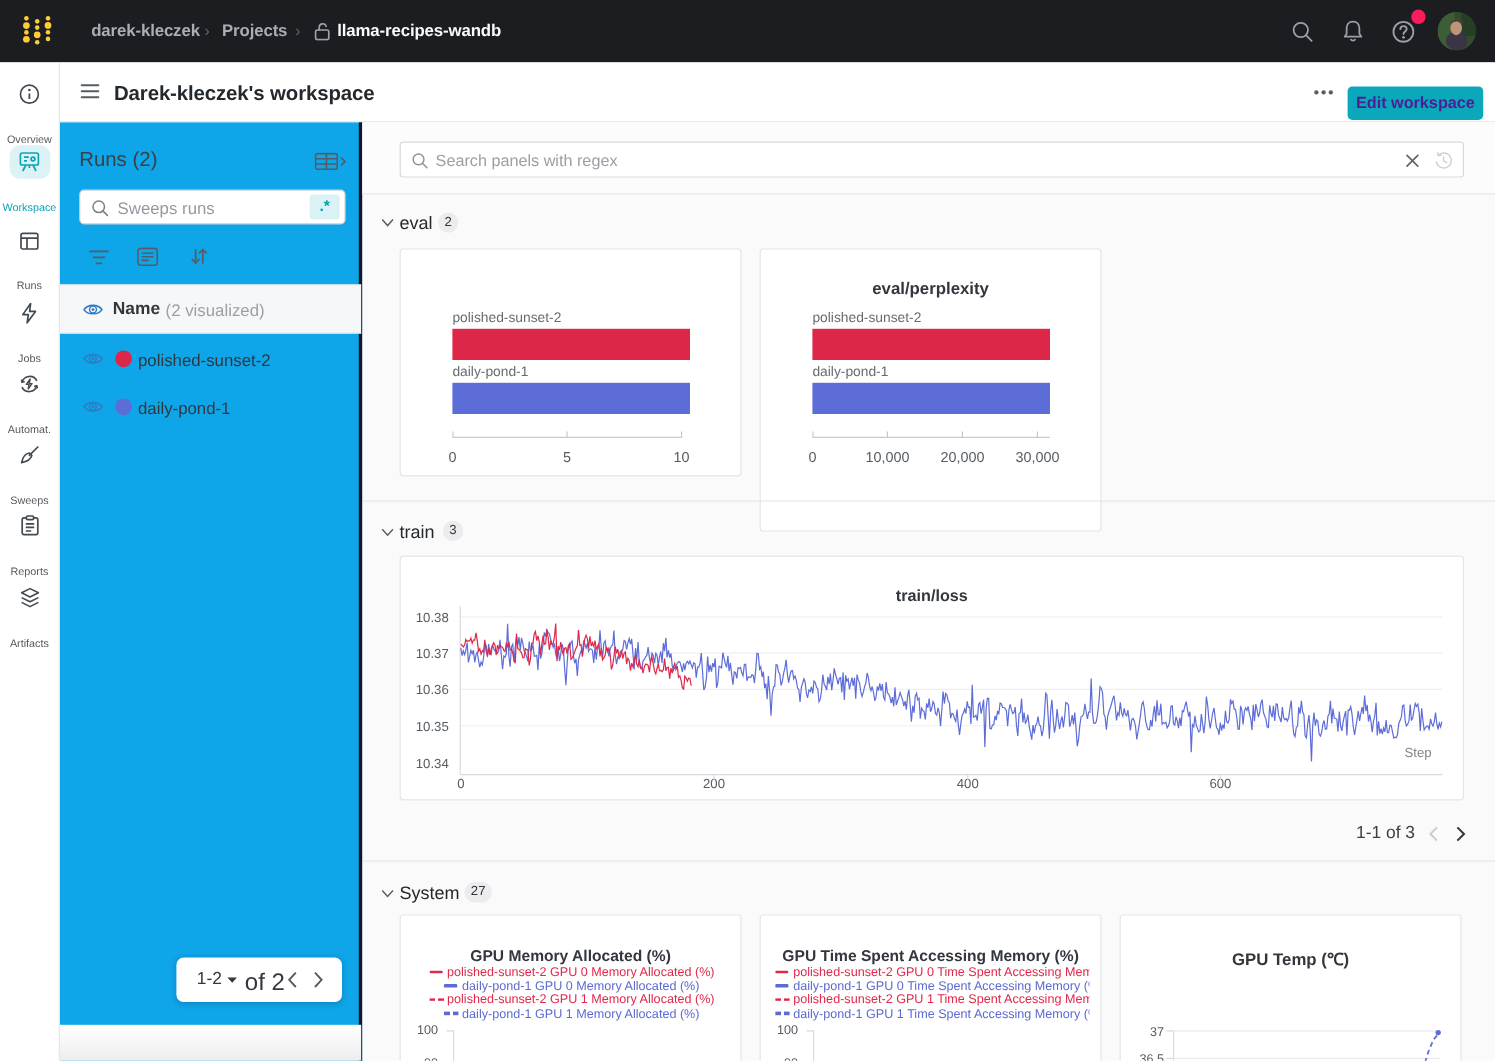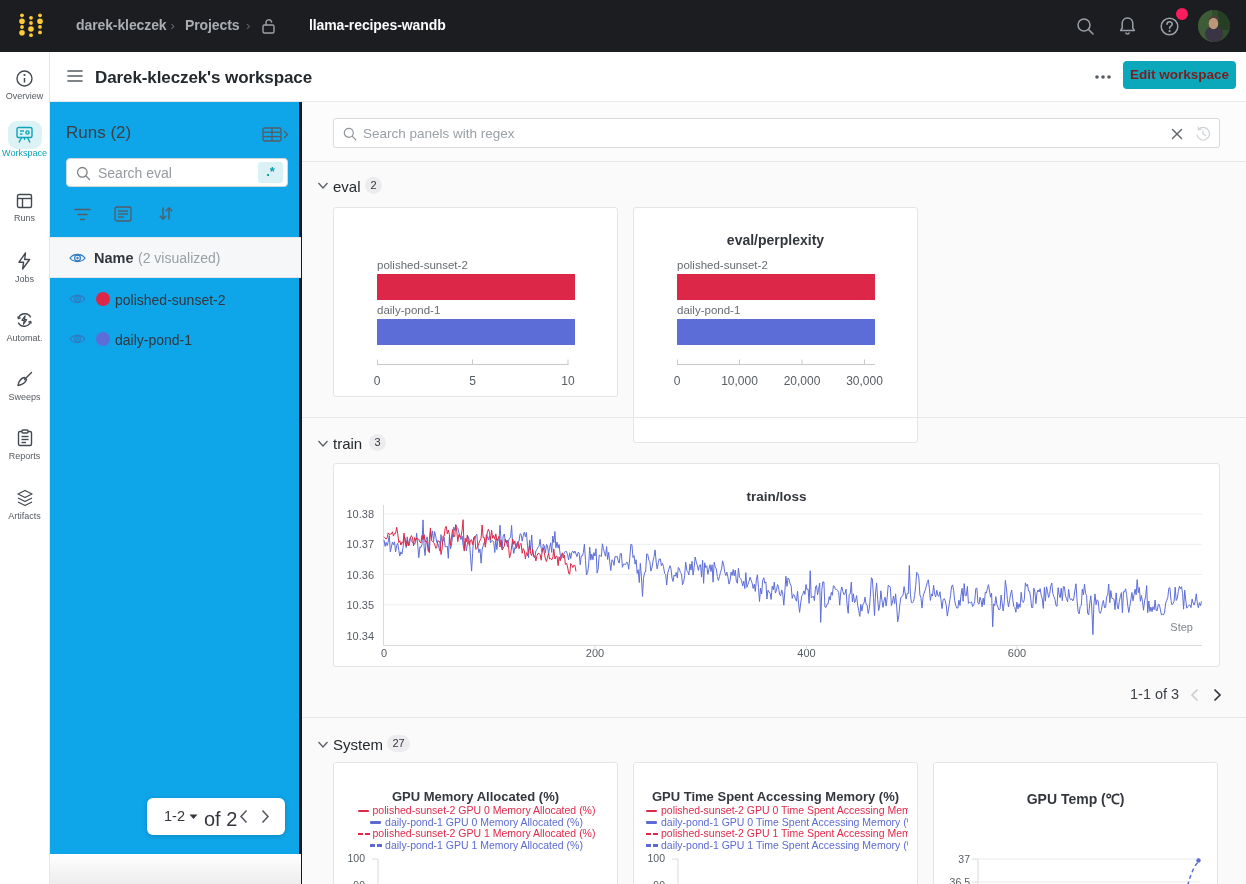--- a/index.html
+++ b/index.html
@@ -11,7 +11,7 @@
   #topbar { position:absolute; left:0; top:0; width:1246px; height:52px; background:#1b1d21; }
   .crumb { color:#aaadb2; font-size:14px; font-weight:700; letter-spacing:-0.1px; }
   .crumbsep { color:#63676d; font-size:13px; }
-  .crumbcur { color:#fbfbfc; font-size:14px; font-weight:700; letter-spacing:-0.1px;margin-left:28px; }
+  .crumbcur { color:#fbfbfc; font-size:14px; font-weight:700; letter-spacing:-0.1px; }
   
   #rail { position:absolute; left:0; top:52px; width:50px; height:832px; background:#fff; border-right:1px solid #e4e6e8; }
   .railitem { position:absolute; left:0; width:49px; text-align:center; }

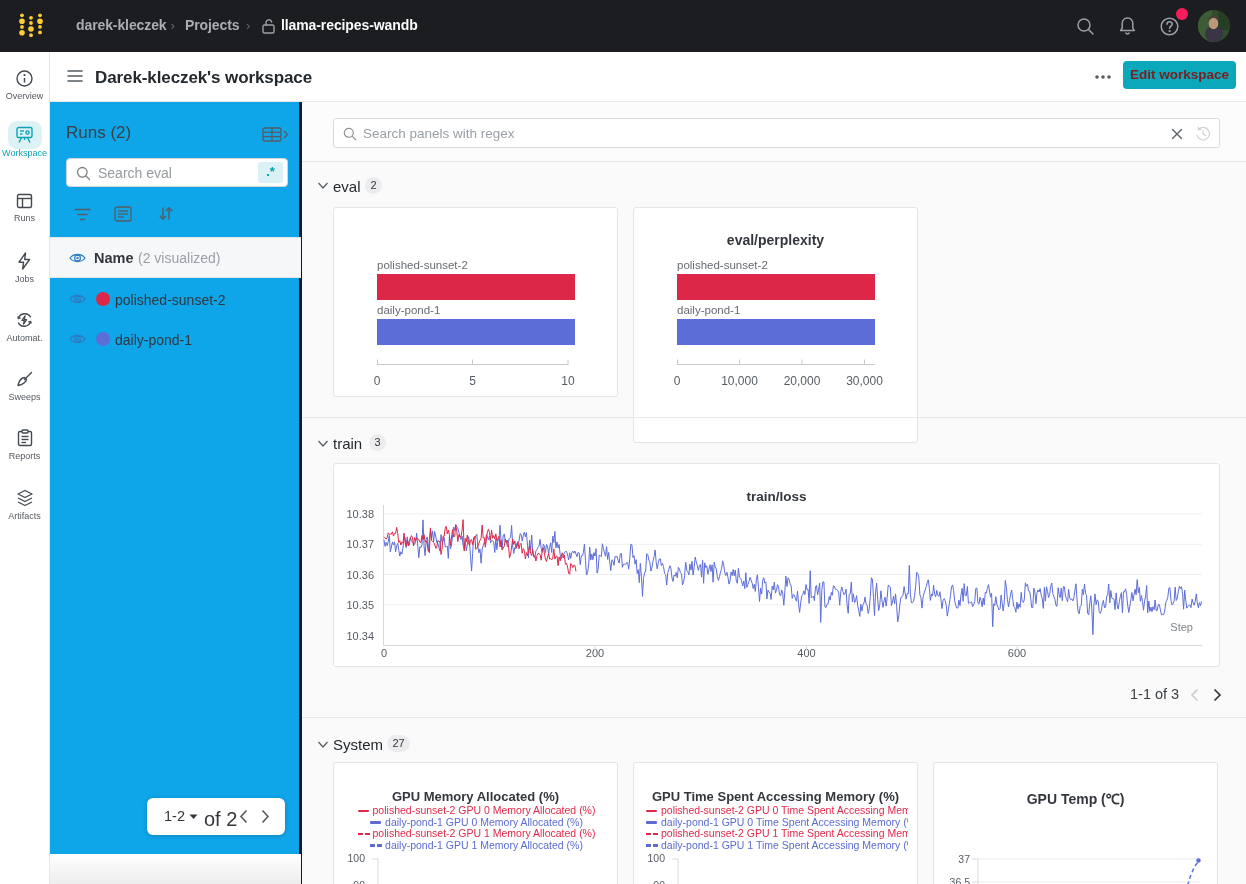--- a/index.html
+++ b/index.html
@@ -110,7 +110,7 @@
         <circle cx="9" cy="3" r="1.8" fill="#565c63"></circle>
         <circle cx="15" cy="3" r="1.8" fill="#565c63"></circle>
     </svg>
-    <div class="abs" style="left:1073px;top:9px;width:113px;height:28px;background:#0ba8bc;border-radius:4px;color:#7f1d1d;font-size:13.5px;font-weight:700;text-align:center;line-height:28px">Edit workspace</div>
+    <div class="abs" style="left:1073px;top:20px;width:113px;height:28px;background:#0ba8bc;border-radius:4px;color:#4c1d95;font-size:13.5px;font-weight:700;text-align:center;line-height:28px">Edit workspace</div>
   </div>
 
   <div id="rail">

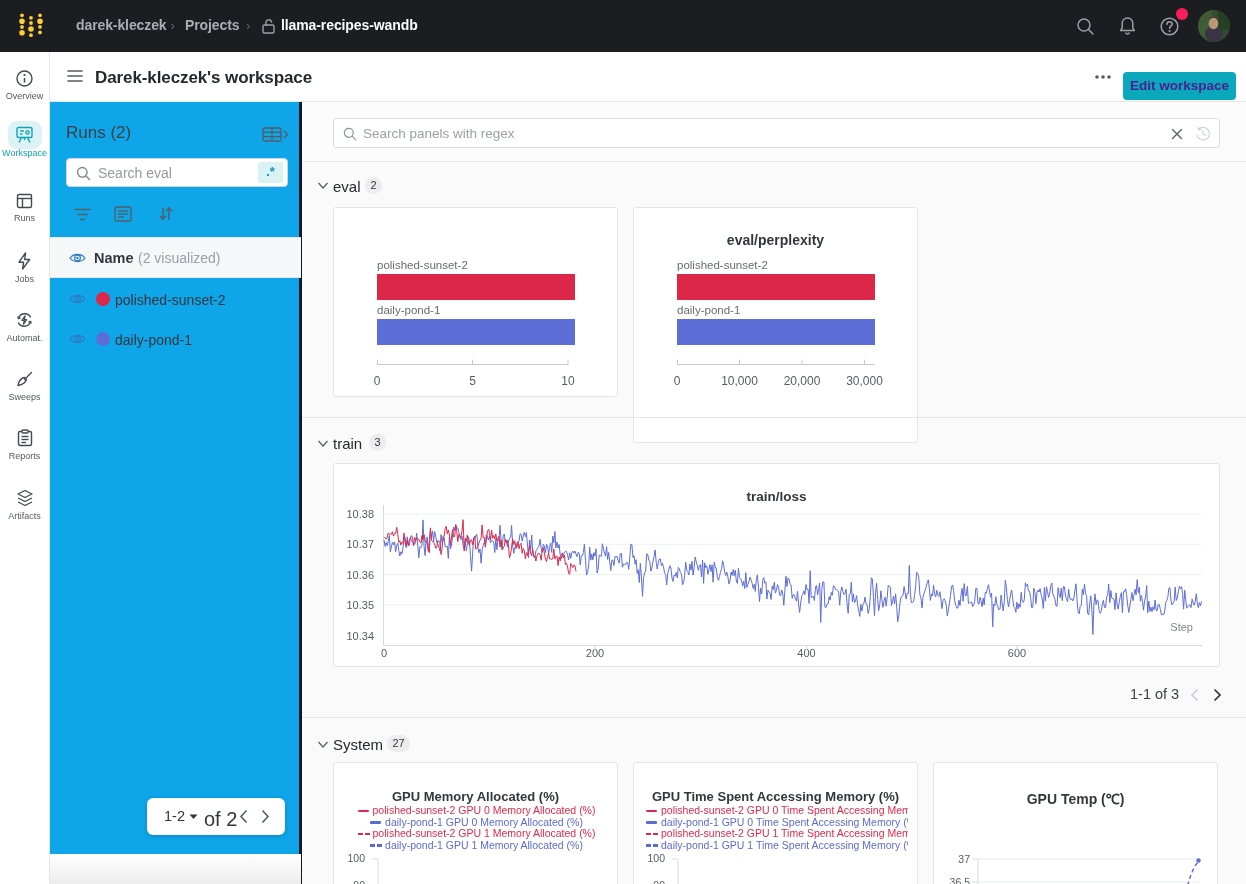--- a/index.html
+++ b/index.html
@@ -15,7 +15,7 @@
   
   #rail { position:absolute; left:0; top:52px; width:50px; height:832px; background:#fff; border-right:1px solid #e4e6e8; }
   .railitem { position:absolute; left:0; width:49px; text-align:center; }
-  .raillabel { font-size:9px; color:#54595f; display:block; margin-top:0; }
+  .raillabel { font-size:9px; color:#54595f; display:block; margin-top:19px; }
   
   #wshead { position:absolute; left:50px; top:52px; width:1196px; height:50px; background:#fff; border-bottom:1px solid #e6e8ea; }
   

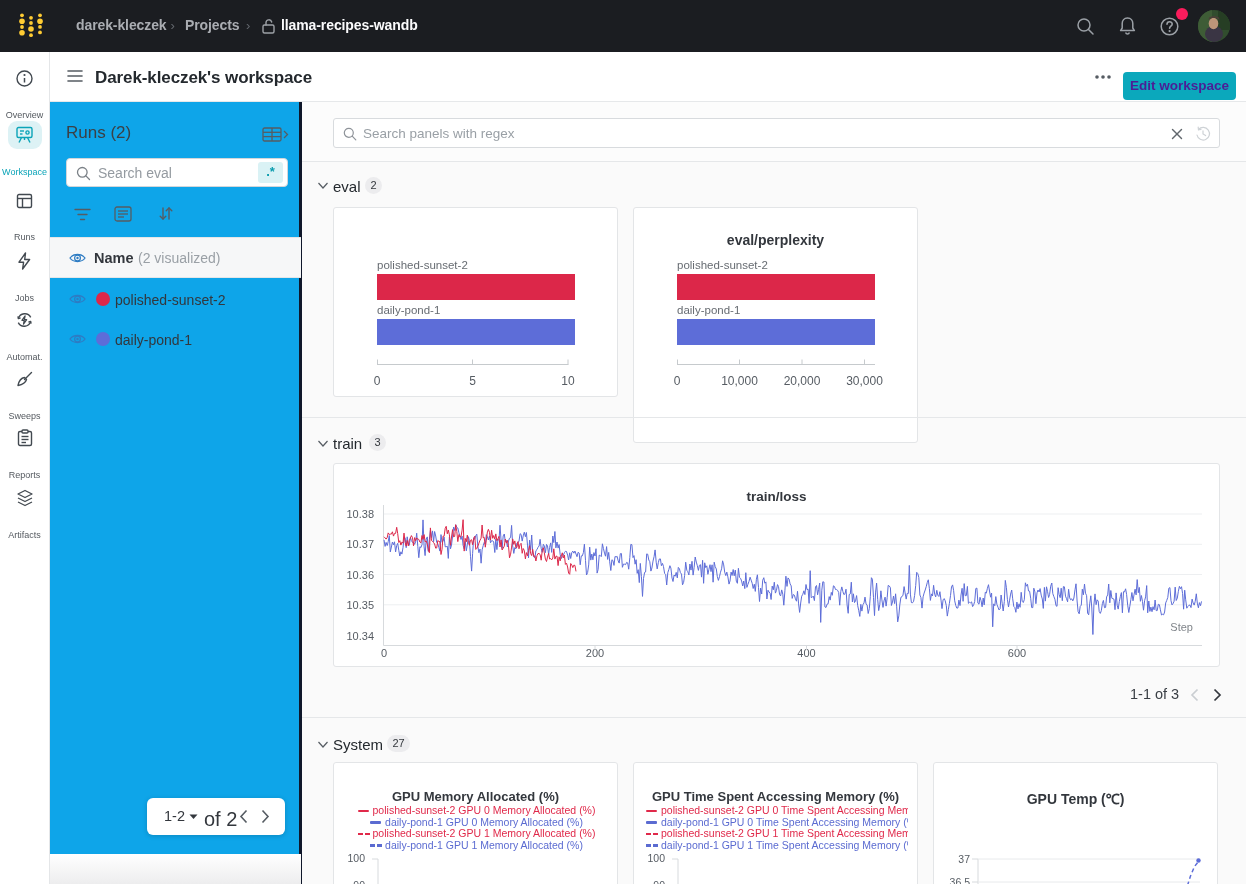--- a/index.html
+++ b/index.html
@@ -222,7 +222,7 @@
         <circle cx="6.3" cy="6.3" r="4.8" fill="none" stroke="#7b8187" stroke-width="1.3"></circle>
         <line x1="9.9" y1="9.9" x2="13.5" y2="13.5" stroke="#7b8187" stroke-width="1.3" stroke-linecap="round"></line>
       </svg>
-      <div class="abs" style="left:31px;top:6px;font-size:14px;color:#949aa0">Search eval</div>
+      <div class="abs" style="left:31px;top:6px;font-size:14px;color:#949aa0">Sweeps runs</div>
       <div class="abs" style="right:4px;top:3px;width:25px;height:21px;background:#daf2f5;border-radius:3px;color:#0a9cae;font-size:13px;font-weight:700;text-align:center;line-height:19px">.*</div>
     </div>
 

